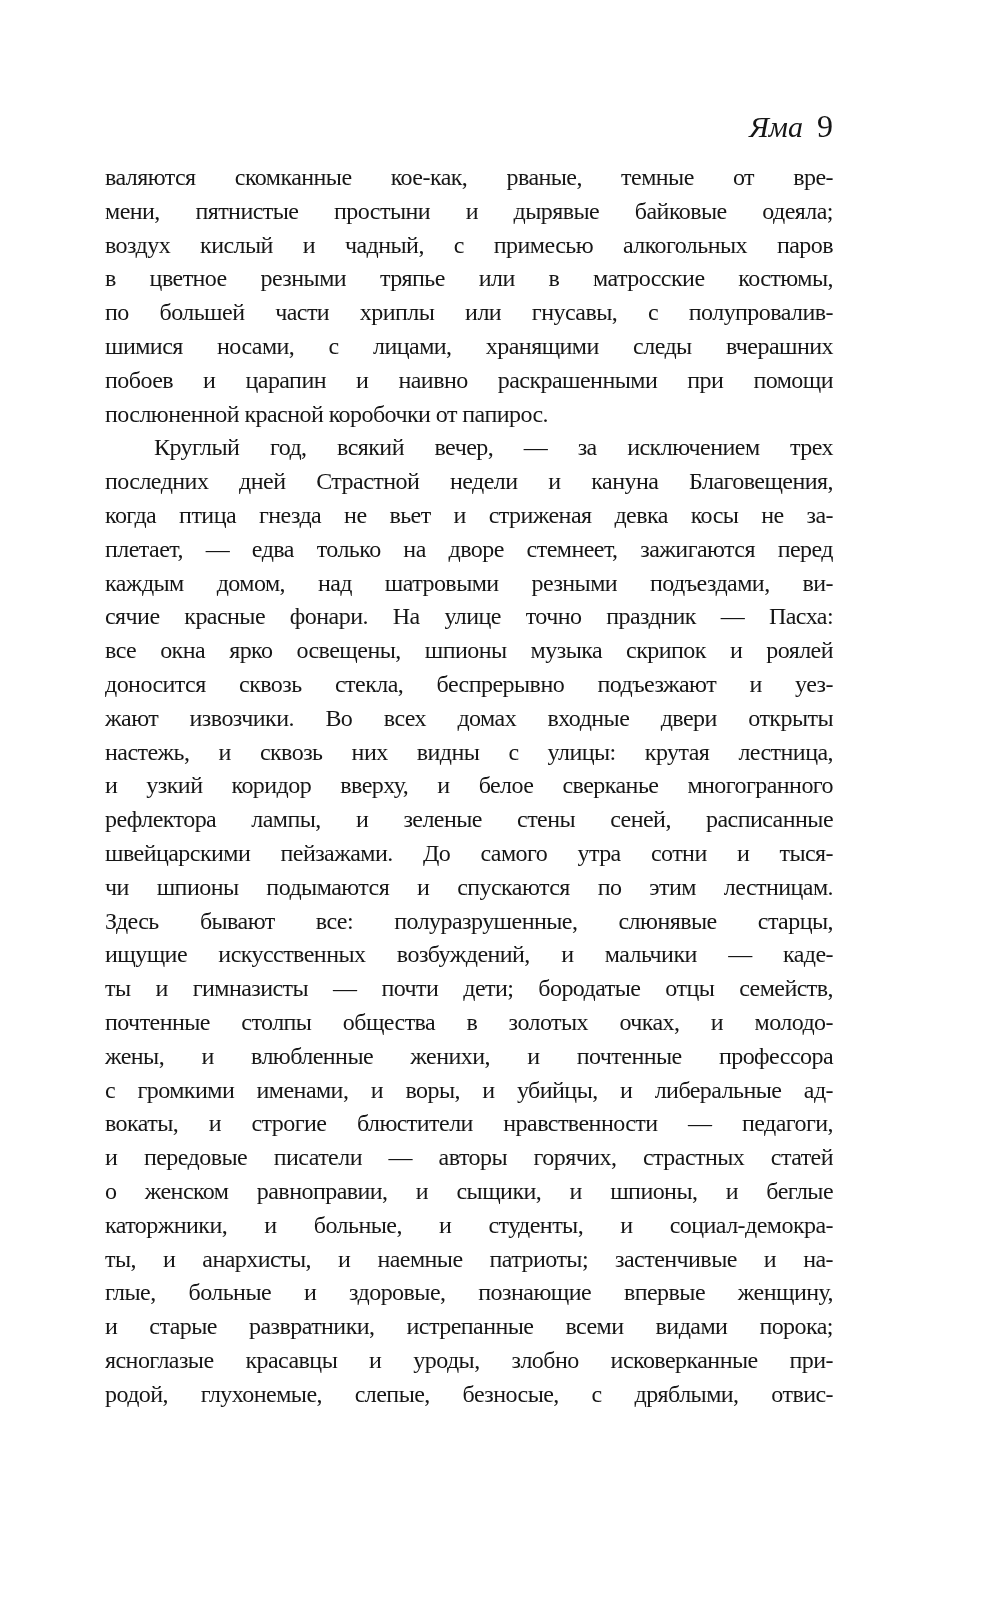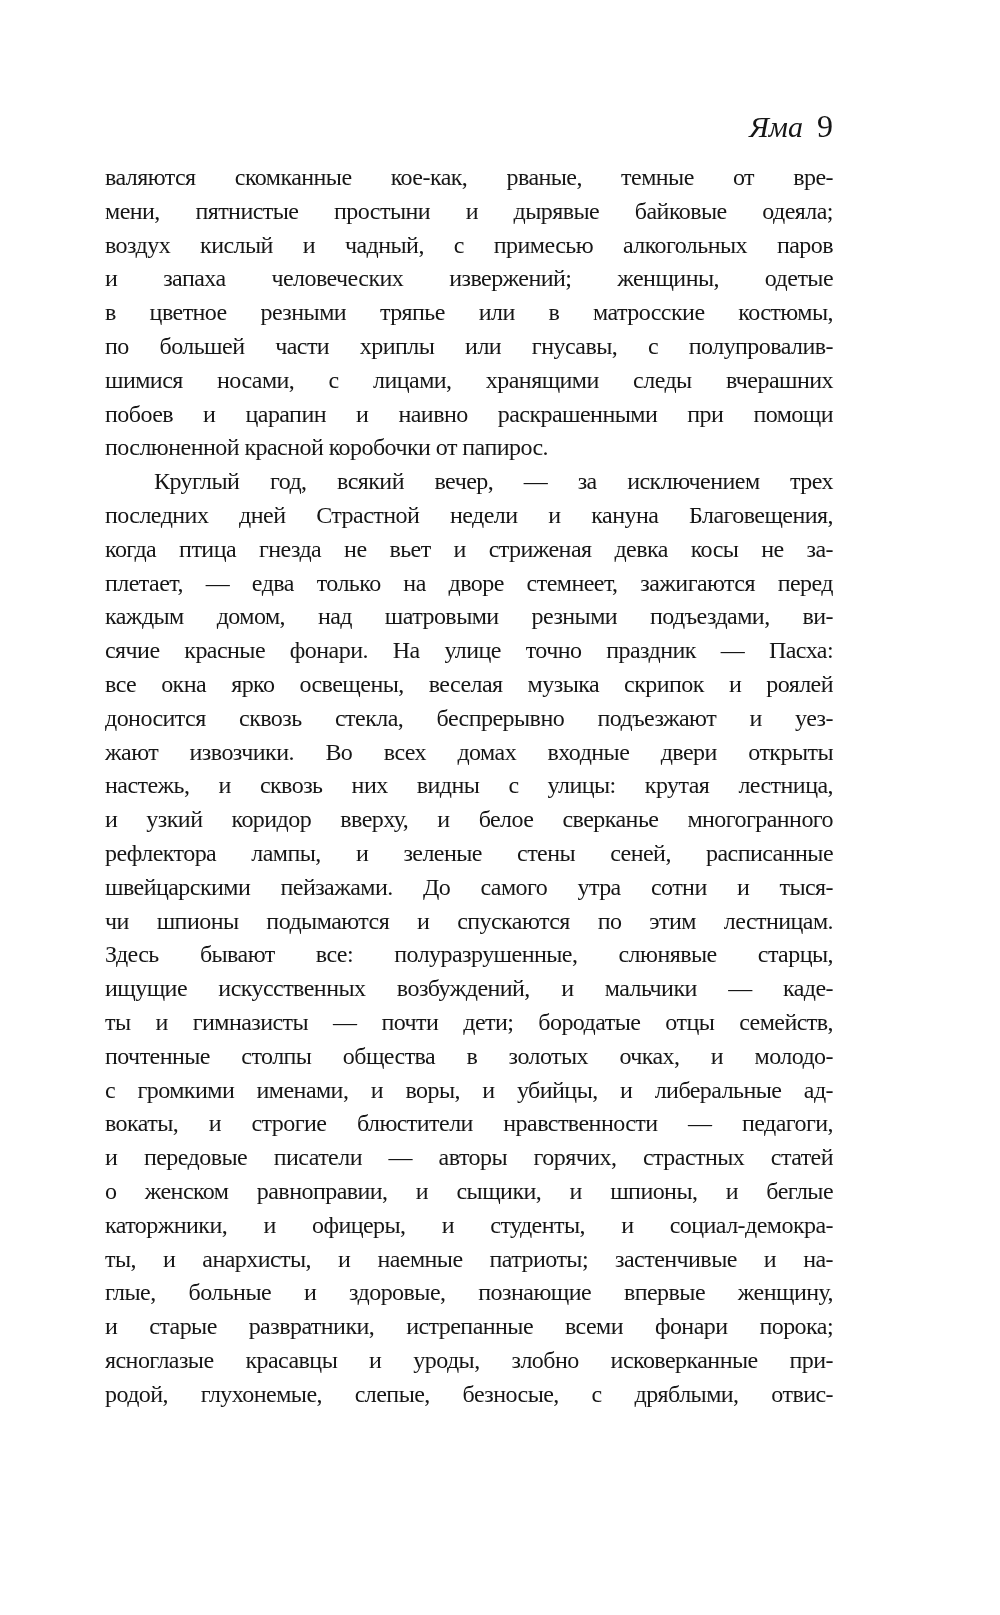--- a/index.html
+++ b/index.html
@@ -77,7 +77,6 @@
       <span class="line">валяются скомканные кое-как, рваные, темные от вре-</span>
       <span class="line">мени, пятнистые простыни и дырявые байковые одеяла;</span>
       <span class="line">воздух кислый и чадный, с примесью алкогольных паров</span>
-      <span class="line">и запаха человеческих извержений; женщины, одетые</span>
       <span class="line">в цветное резными тряпье или в матросские костюмы,</span>
       <span class="line">по большей части хриплы или гнусавы, с полупровалив-</span>
       <span class="line">шимися носами, с лицами, хранящими следы вчерашних</span>

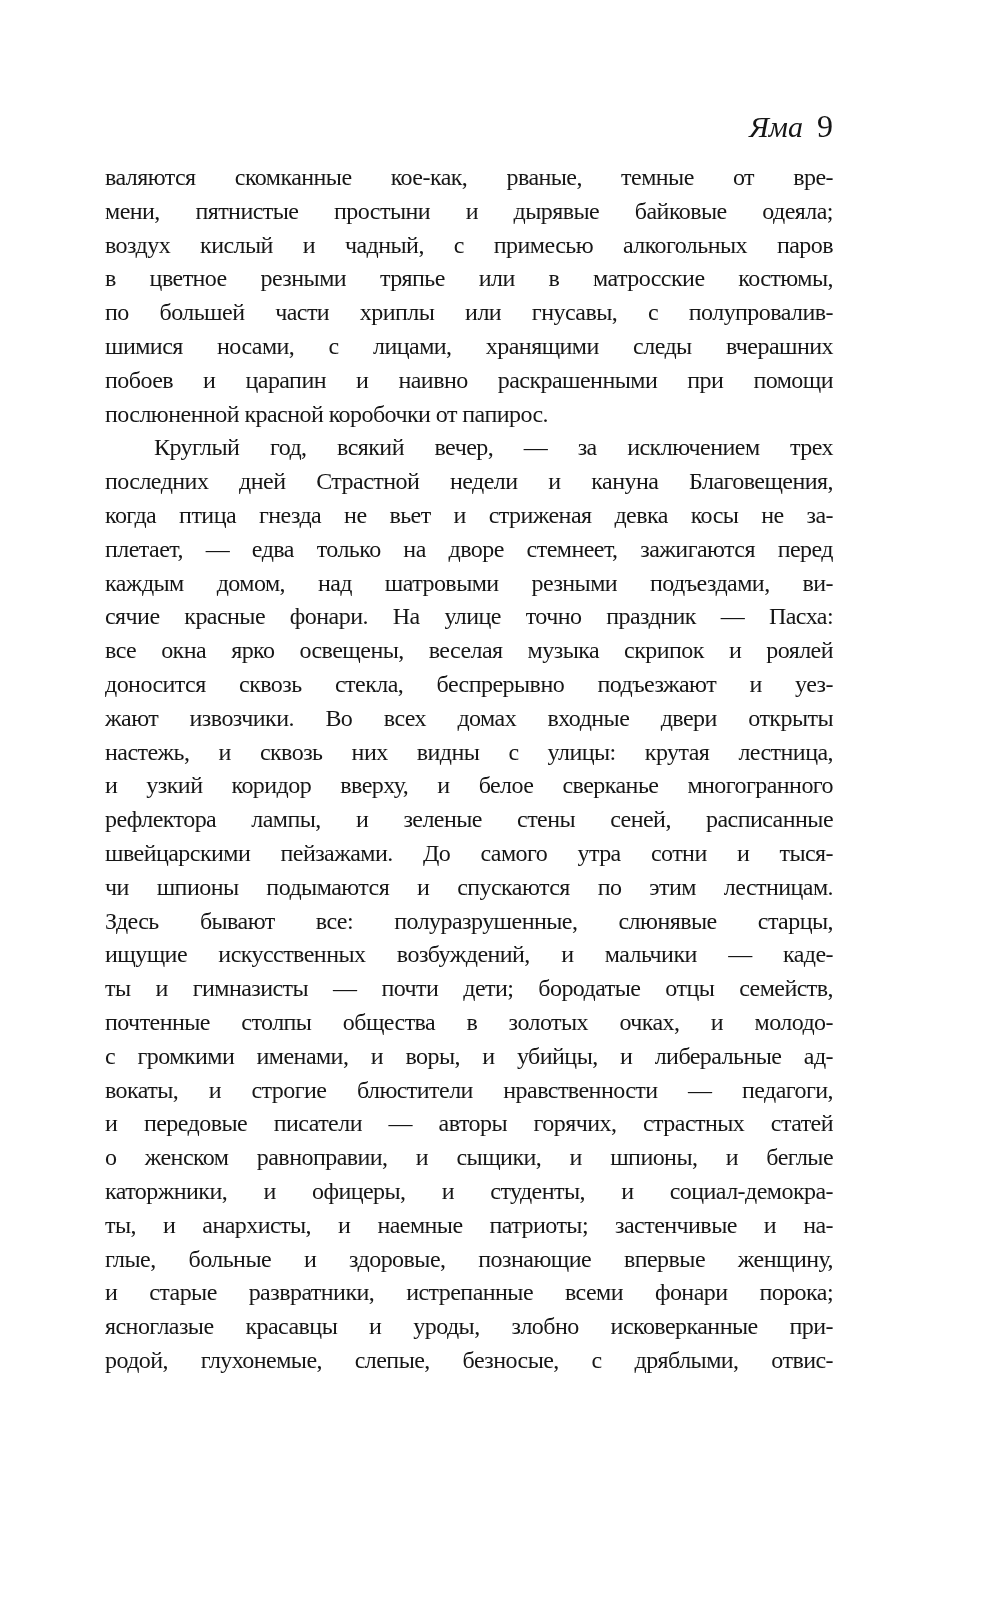--- a/index.html
+++ b/index.html
@@ -91,7 +91,7 @@
       <span class="line">плетает, — едва только на дворе стемнеет, зажигаются перед</span>
       <span class="line">каждым домом, над шатровыми резными подъездами, ви-</span>
       <span class="line">сячие красные фонари. На улице точно праздник — Пасха:</span>
-      <span class="line">все окна ярко освещены, веселая музыка скрипок и роялей</span>
+      <span class="line">все окна ярко освещены, шпионы музыка скрипок и роялей</span>
       <span class="line">доносится сквозь стекла, беспрерывно подъезжают и уез-</span>
       <span class="line">жают извозчики. Во всех домах входные двери открыты</span>
       <span class="line">настежь, и сквозь них видны с улицы: крутая лестница,</span>

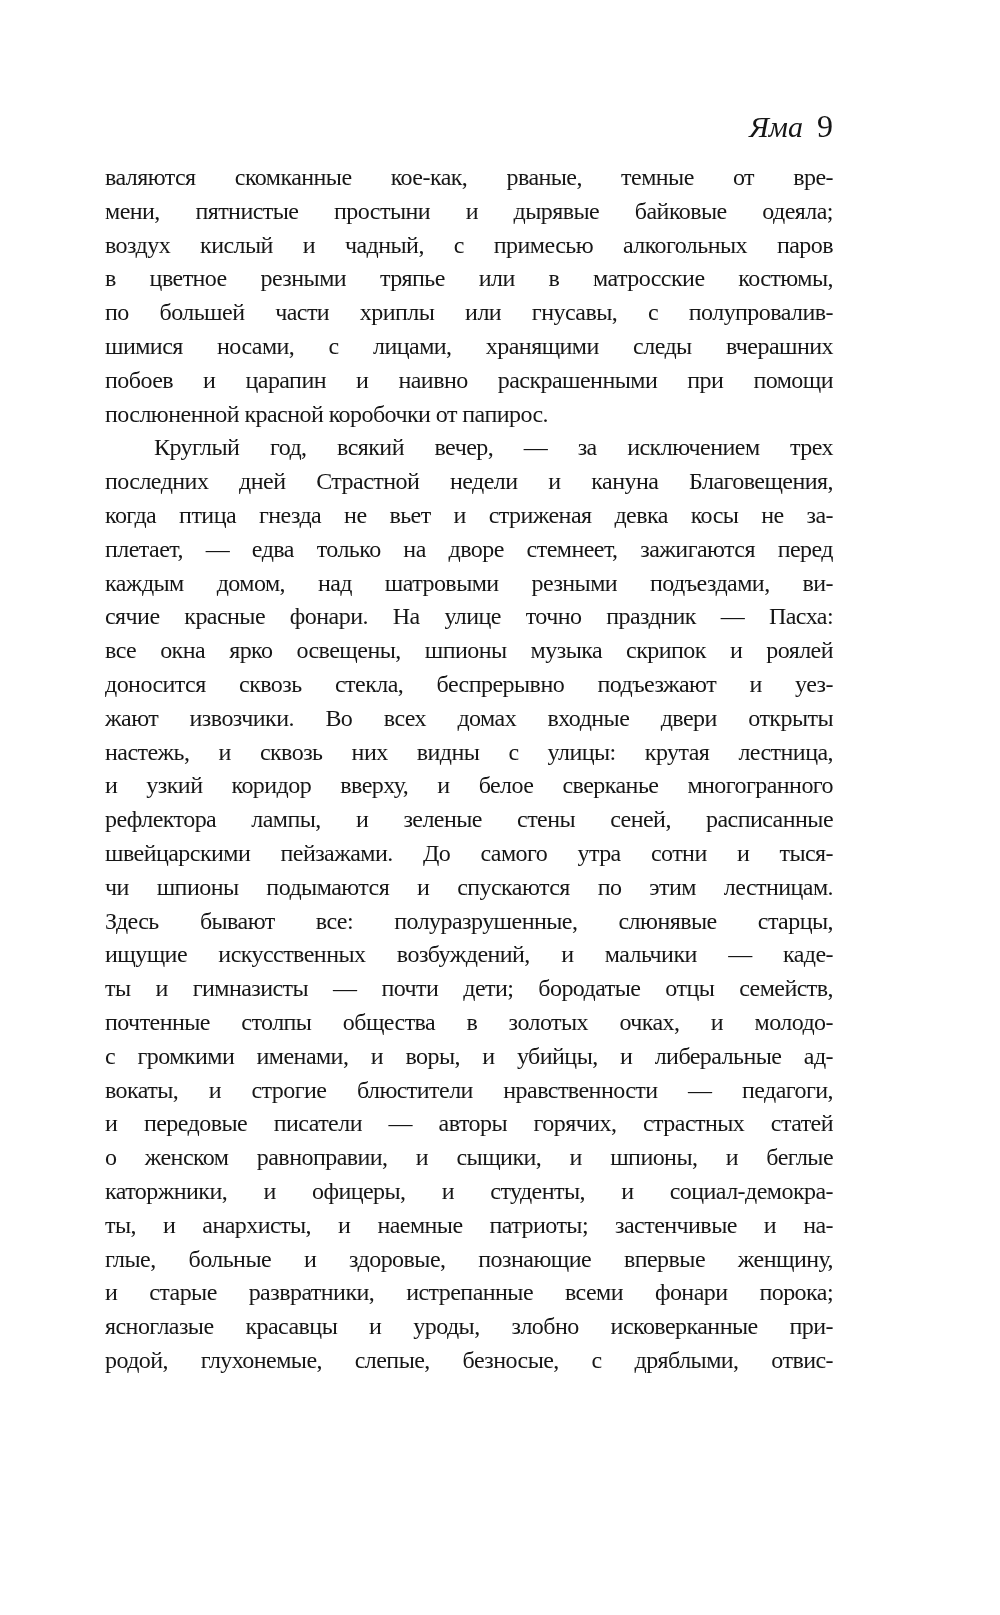--- a/index.html
+++ b/index.html
@@ -103,6 +103,7 @@
       <span class="line">ищущие искусственных возбуждений, и мальчики — каде-</span>
       <span class="line">ты и гимназисты — почти дети; бородатые отцы семейств,</span>
       <span class="line">почтенные столпы общества в золотых очках, и молодо-</span>
+      <span class="line">жены, и влюбленные женихи, и почтенные профессора</span>
       <span class="line">с громкими именами, и воры, и убийцы, и либеральные ад-</span>
       <span class="line">вокаты, и строгие блюстители нравственности — педагоги,</span>
       <span class="line">и передовые писатели — авторы горячих, страстных статей</span>

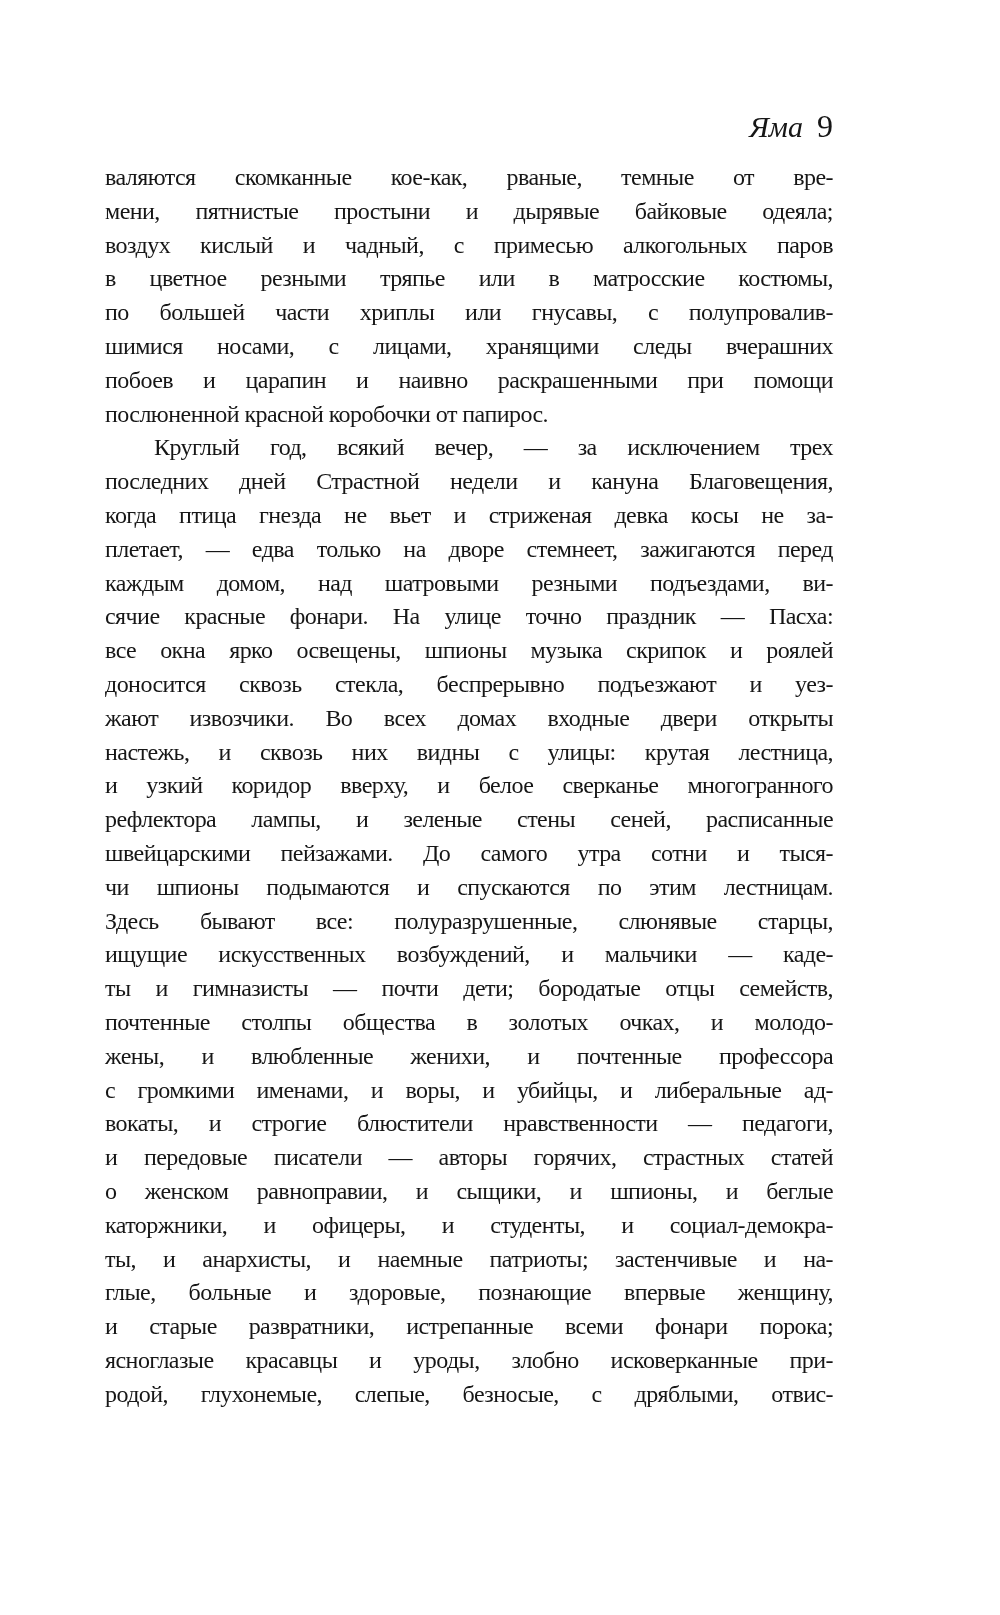--- a/index.html
+++ b/index.html
@@ -108,7 +108,7 @@
       <span class="line">вокаты, и строгие блюстители нравственности — педагоги,</span>
       <span class="line">и передовые писатели — авторы горячих, страстных статей</span>
       <span class="line">о женском равноправии, и сыщики, и шпионы, и беглые</span>
-      <span class="line">каторжники, и офицеры, и студенты, и социал-демокра-</span>
+      <span class="line">каторжники, и больные, и студенты, и социал-демокра-</span>
       <span class="line">ты, и анархисты, и наемные патриоты; застенчивые и на-</span>
       <span class="line">глые, больные и здоровые, познающие впервые женщину,</span>
       <span class="line">и старые развратники, истрепанные всеми фонари порока;</span>

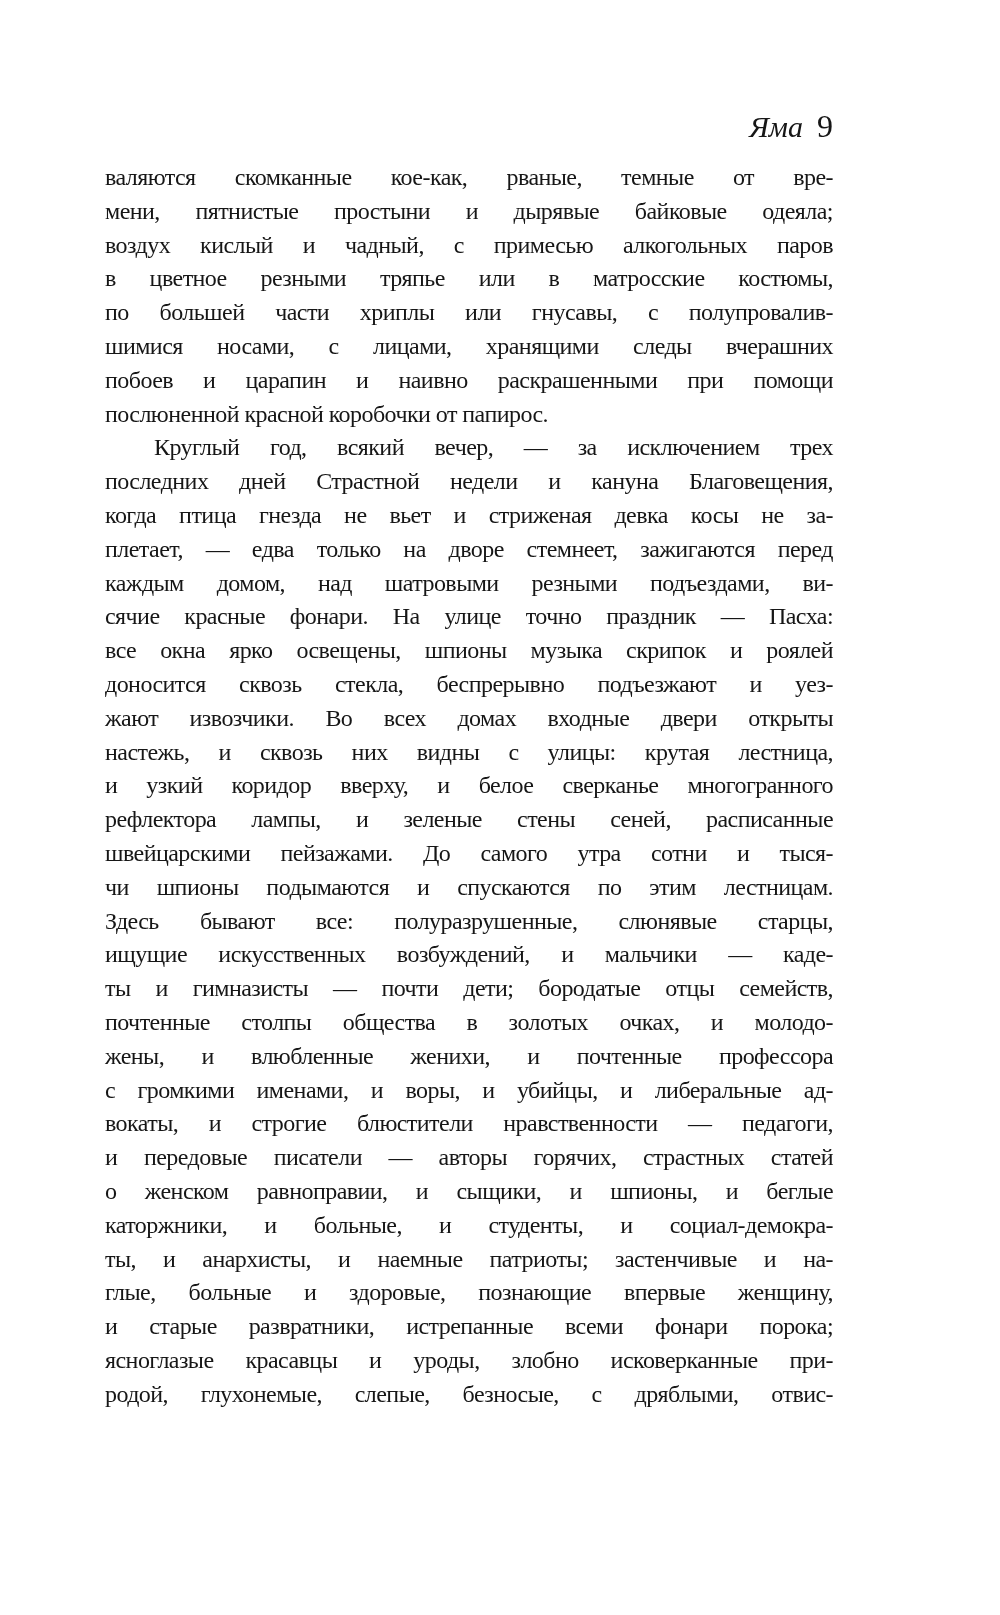--- a/index.html
+++ b/index.html
@@ -111,7 +111,7 @@
       <span class="line">каторжники, и больные, и студенты, и социал-демокра-</span>
       <span class="line">ты, и анархисты, и наемные патриоты; застенчивые и на-</span>
       <span class="line">глые, больные и здоровые, познающие впервые женщину,</span>
-      <span class="line">и старые развратники, истрепанные всеми фонари порока;</span>
+      <span class="line">и старые развратники, истрепанные всеми видами порока;</span>
       <span class="line">ясноглазые красавцы и уроды, злобно исковерканные при-</span>
       <span class="line">родой, глухонемые, слепые, безносые, с дряблыми, отвис-</span>
     </div>

